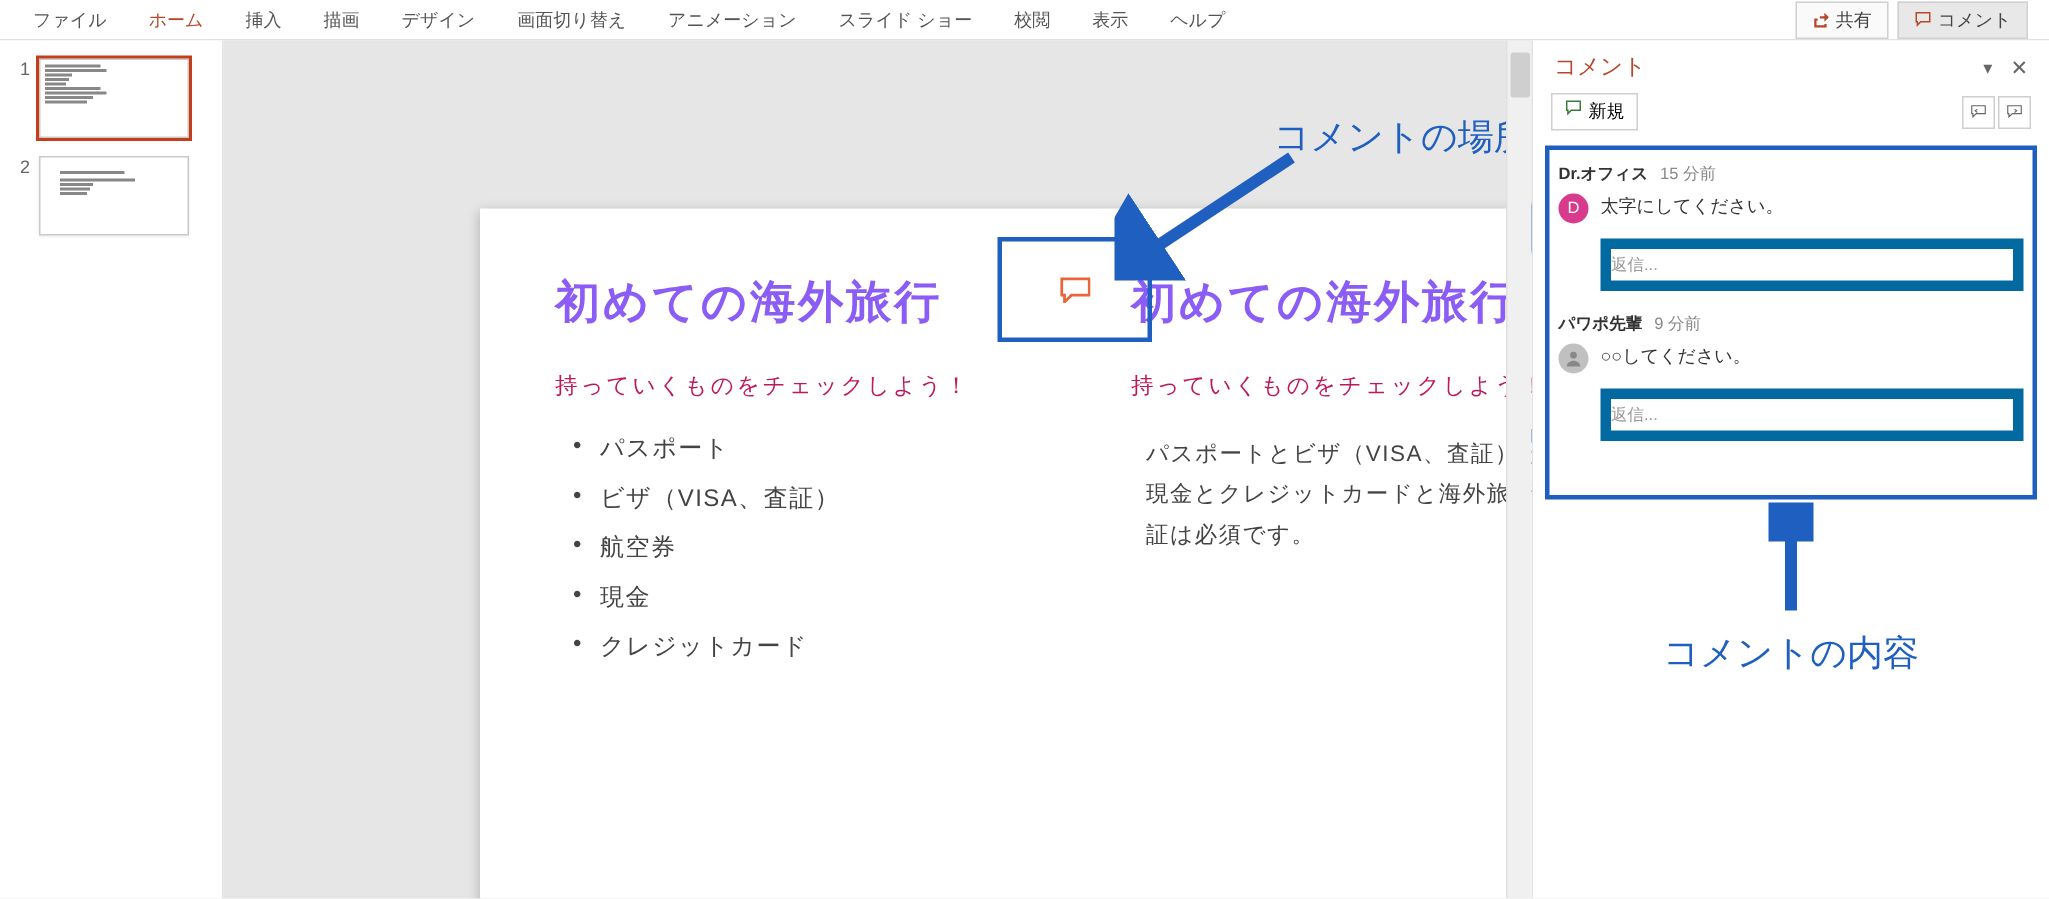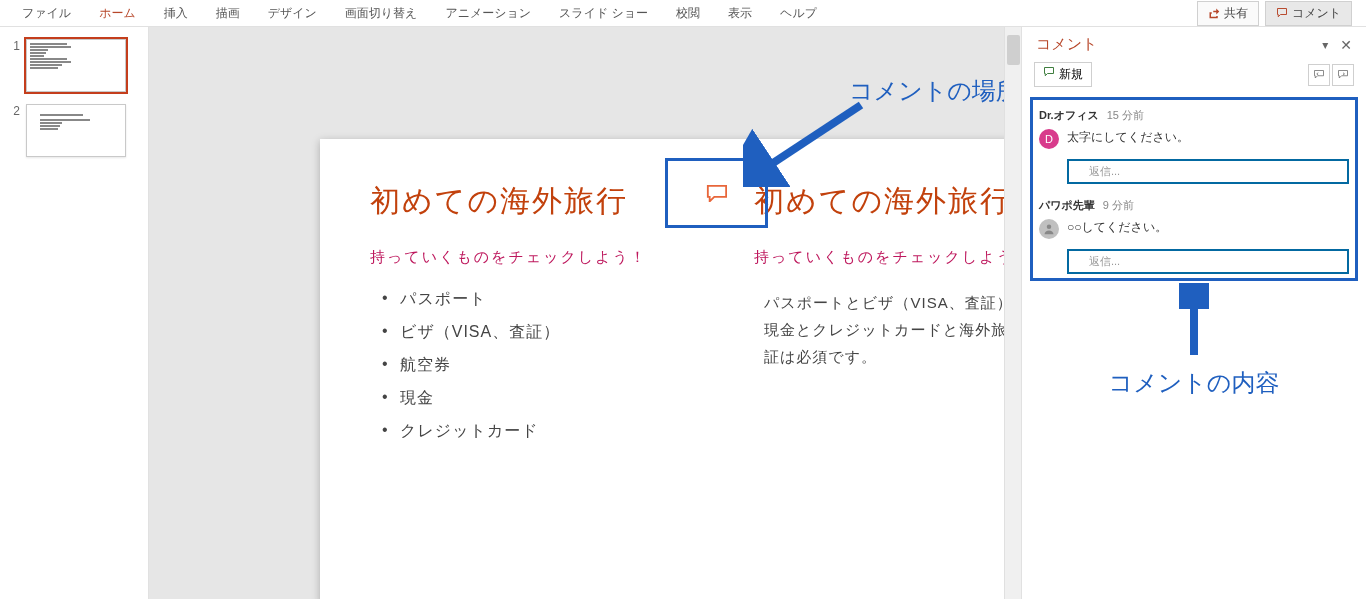--- a/index.html
+++ b/index.html
@@ -59,7 +59,7 @@
     .nav-btns { display:flex; gap:2px; }
     .nav-btn { width:22px; height:22px; border:1px solid #cfcfcf; background:#fff; display:flex; align-items:center; justify-content:center; font-size:11px; color:#555; cursor:pointer; }
 
-    .comment-list { border:3px solid #1f5fbf; margin:0 8px; padding:8px 6px 18px 6px; flex-shrink:0; height:184px; }
+    .comment-list { border:3px solid #1f5fbf; margin:0 8px; padding:8px 6px 18px 6px; flex-shrink:0; height:236px; }
     .comment-item { margin-bottom:14px; }
     .c-head { display:flex; align-items:center; gap:8px; font-size:11px; }
     .c-author { font-weight:bold; color:#333; }

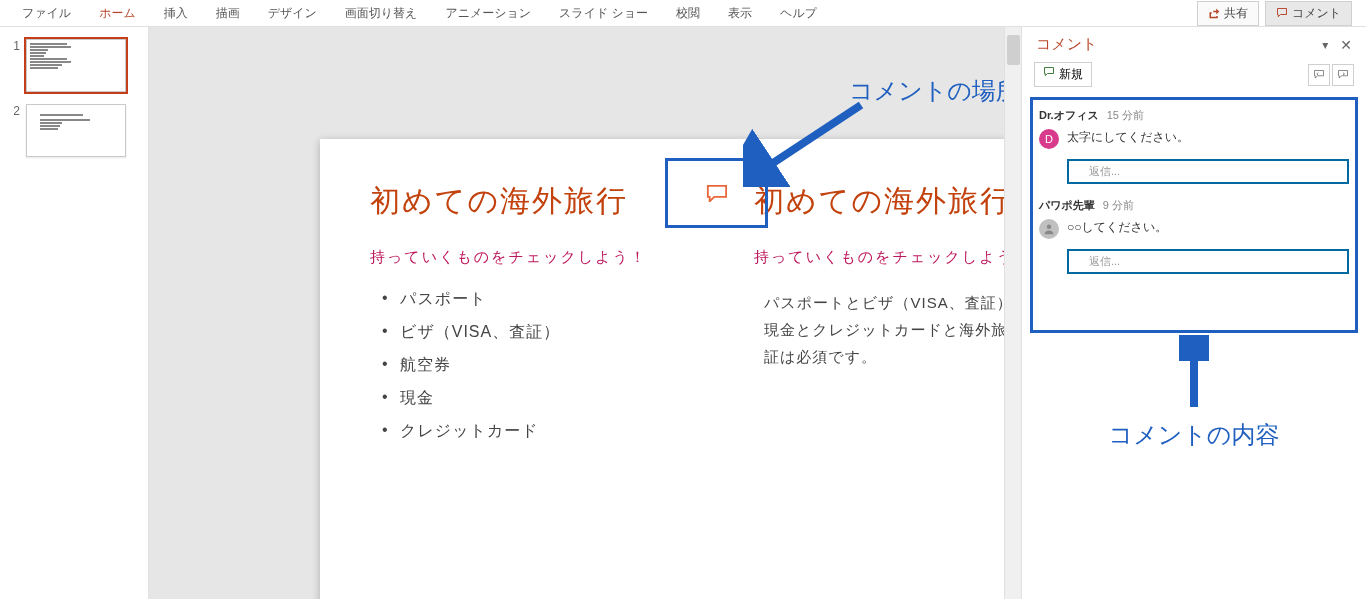--- a/index.html
+++ b/index.html
@@ -69,7 +69,7 @@
     .avatar.d { background:#d83b8c; }
     .avatar.g { background:#c0c0c0; color:#666; }
     .c-text { font-size:12px; color:#333; }
-    .reply-box { margin:10px 0 0 28px; border:2px solid #0369a1; padding:3px 20px; font-size:11px; color:#999; cursor:text; background:#fff; }
+    .reply-box { margin:10px 0 0 28px; border:7px solid #0369a1; padding:3px 0; font-size:11px; color:#999; cursor:text; background:#fff; }
 
     .ico-sm svg { width:12px; height:12px; display:block; }
   </style>

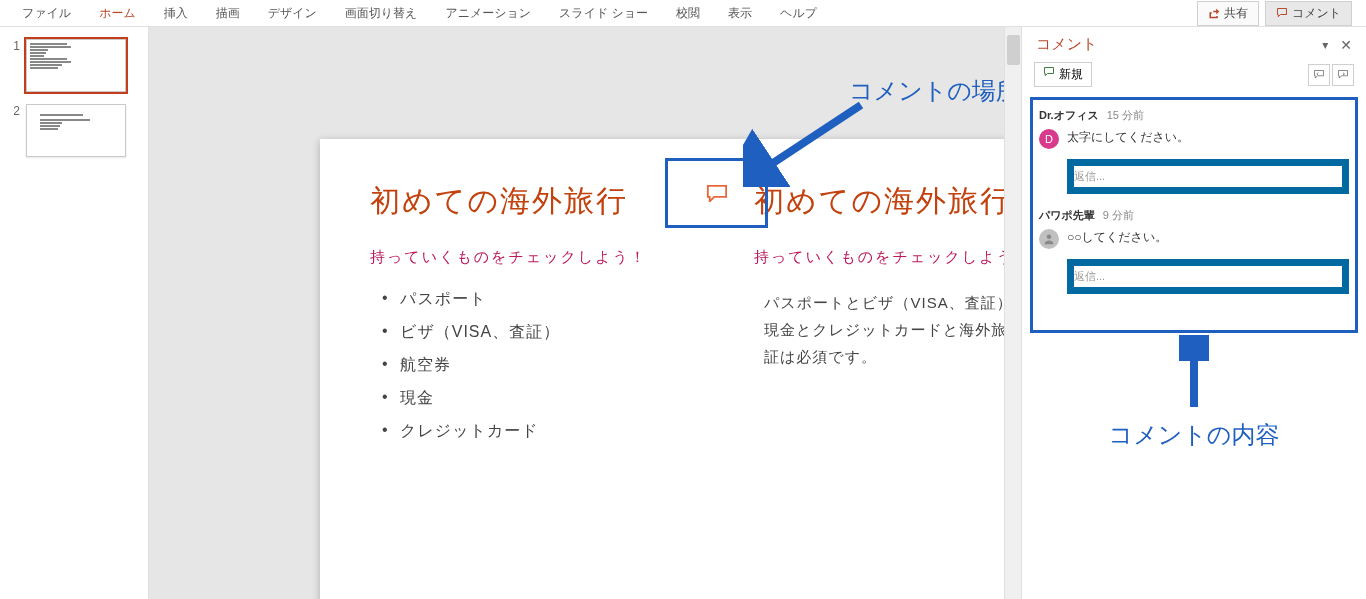--- a/index.html
+++ b/index.html
@@ -33,7 +33,7 @@
 
     .slide-pad { padding:42px 50px; display:flex; gap:44px; }
     .col { flex:1; }
-    .slide-title { font-size:30px; color:#c2410c; letter-spacing:2px; margin-bottom:26px; font-weight:400; }
+    .slide-title { font-size:30px; color:#8b5cf6; letter-spacing:2px; margin-bottom:26px; font-weight:700; }
     .slide-sub { font-size:15px; color:#be185d; letter-spacing:2px; margin-bottom:22px; }
     .bul { list-style:none; padding-left:30px; }
     .bul li { font-size:16px; color:#444; margin-bottom:12px; position:relative; letter-spacing:1px; }

